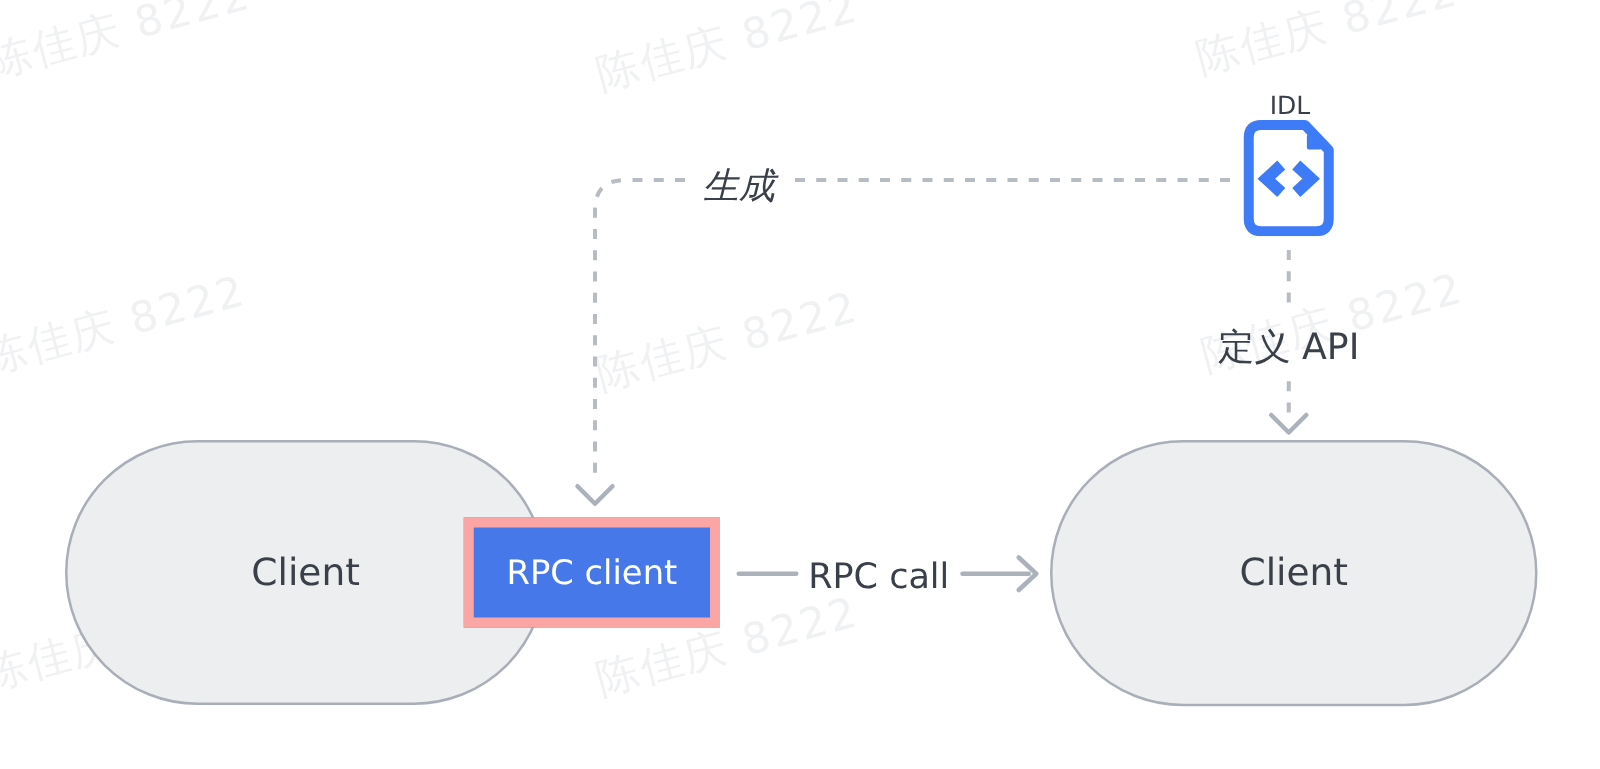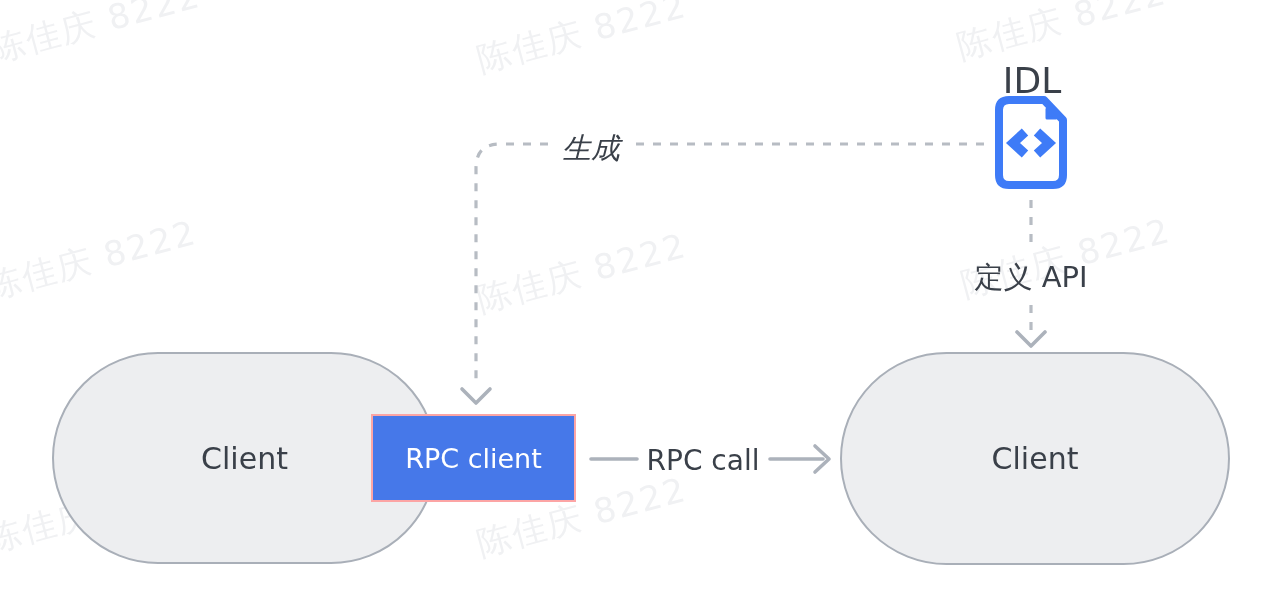--- a/index.html
+++ b/index.html
@@ -41,7 +41,7 @@
   }
   .rpc-box .node-label{color:#ffffff;font-size:27px;}
   
-  .idl-label{position:absolute;left:972px;top:60px;width:120px;text-align:center;font-size:36px;}
+  .idl-label{position:absolute;left:972px;top:72px;width:120px;text-align:center;font-size:20px;}
   .idl-icon{position:absolute;left:992px;top:96px;}
   
   .edge-label{position:absolute;text-align:center;font-size:29px;color:#3a4049;white-space:nowrap;}

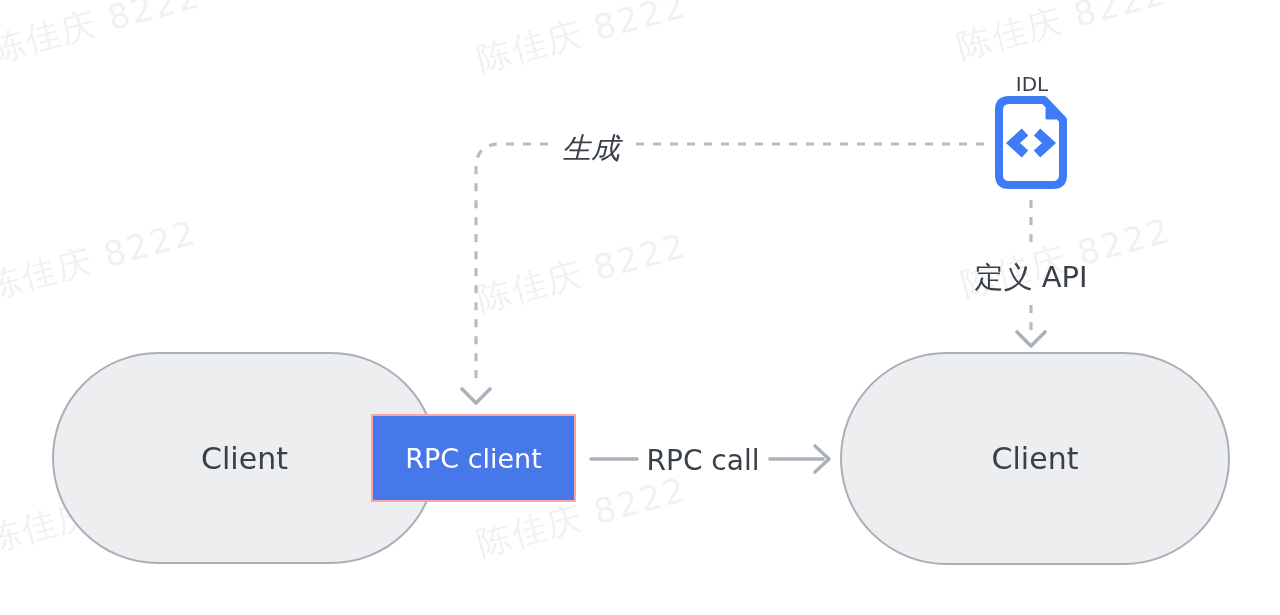--- a/index.html
+++ b/index.html
@@ -36,7 +36,7 @@
   .node-label{font-size:30px;color:#3a4049;text-align:center;}
   .rpc-box{
     position:absolute;left:371px;top:414px;width:205px;height:88px;
-    background:#4678e9;border:2px solid #fca5a5;box-sizing:border-box;
+    background:#4678e9;border:8px solid #fca5a5;box-sizing:border-box;
     display:flex;align-items:center;justify-content:center;
   }
   .rpc-box .node-label{color:#ffffff;font-size:27px;}

